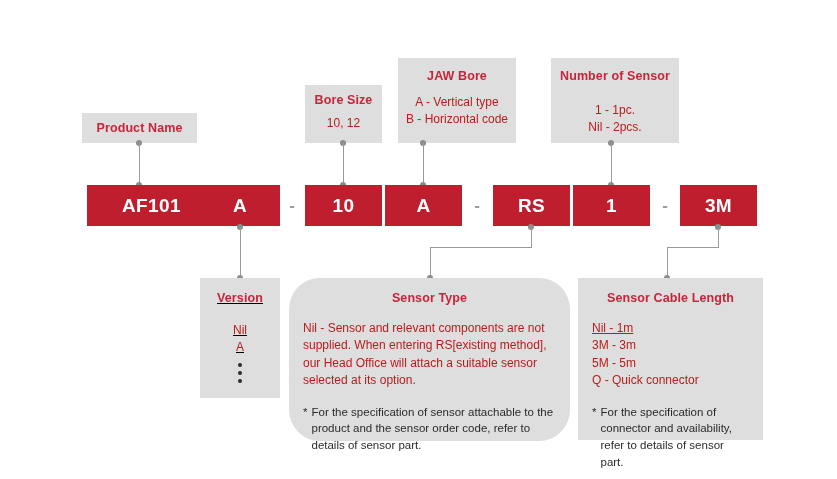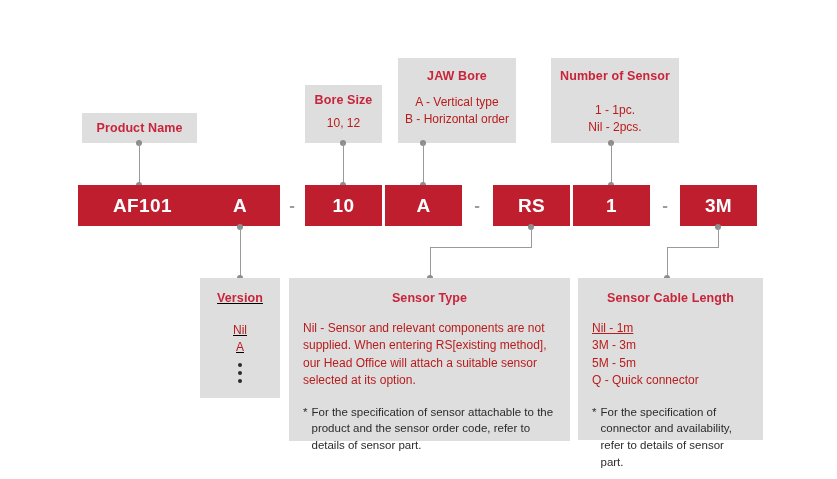--- a/index.html
+++ b/index.html
@@ -87,7 +87,7 @@
   <div class="callout" style="left:398px;top:58px;width:118px;height:85px;padding-top:11px;">
     <div class="title">JAW Bore</div>
     <div class="body" style="margin-top:10px;">A - Vertical type</div>
-    <div class="body">B - Horizontal order</div>
+    <div class="body">B - Horizontal code</div>
   </div>
 
   <div class="callout" style="left:551px;top:58px;width:128px;height:85px;padding-top:11px;">

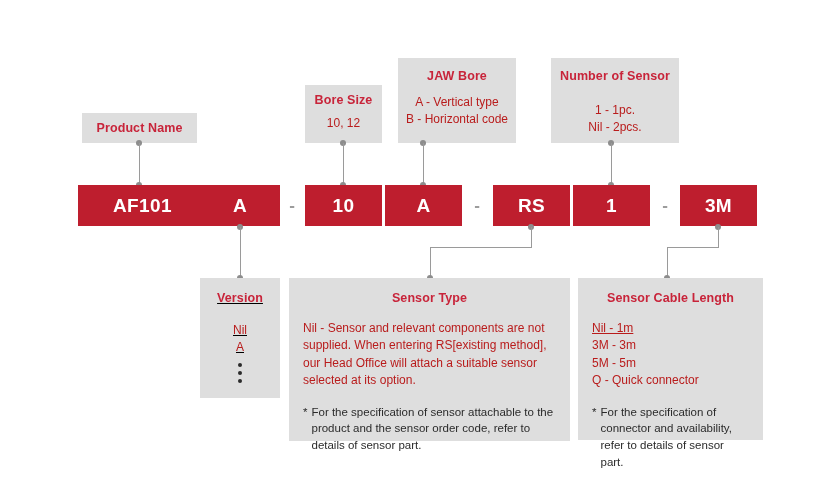--- a/index.html
+++ b/index.html
@@ -112,7 +112,7 @@
   <div class="vline" style="left:611px;top:143px;height:42px;"></div>
   <div class="dot" style="left:608px;top:182px;"></div>
 
-  <div class="chip" style="left:78px;top:185px;width:129px;height:41px;">
+  <div class="chip" style="left:87px;top:185px;width:129px;height:41px;">
     <span>AF101</span>
   </div>
 

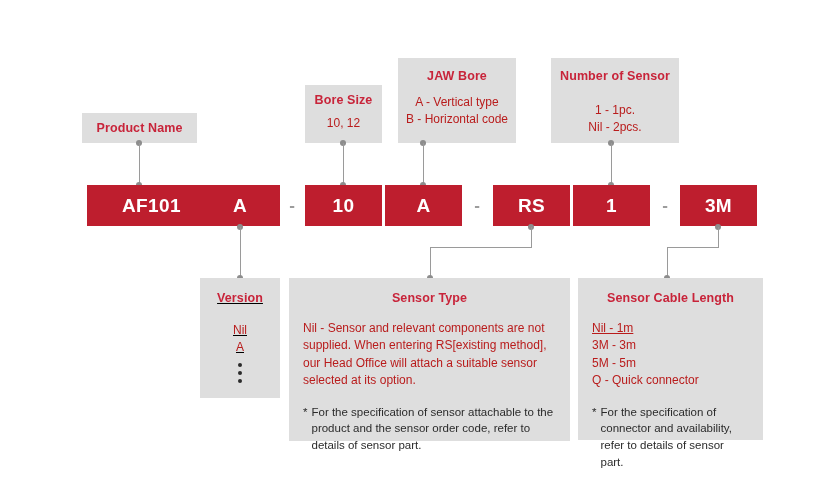--- a/index.html
+++ b/index.html
@@ -179,7 +179,7 @@
     </div>
   </div>
 
-  <div class="callout" style="left:289px;top:278px;width:281px;height:163px;padding:13px 14px 0 14px;">
+  <div class="callout" style="left:289px;top:278px;width:281px;height:163px;padding:13px 14px 0 14px;border-radius:31px;">
     <div class="title">Sensor Type</div>
     <div class="body left" style="margin-top:14px;">Nil - Sensor and relevant components are not supplied. When entering RS[existing method], our Head Office will attach a suitable sensor selected at its option.</div>
     <div class="note" style="margin-top:14px;">

